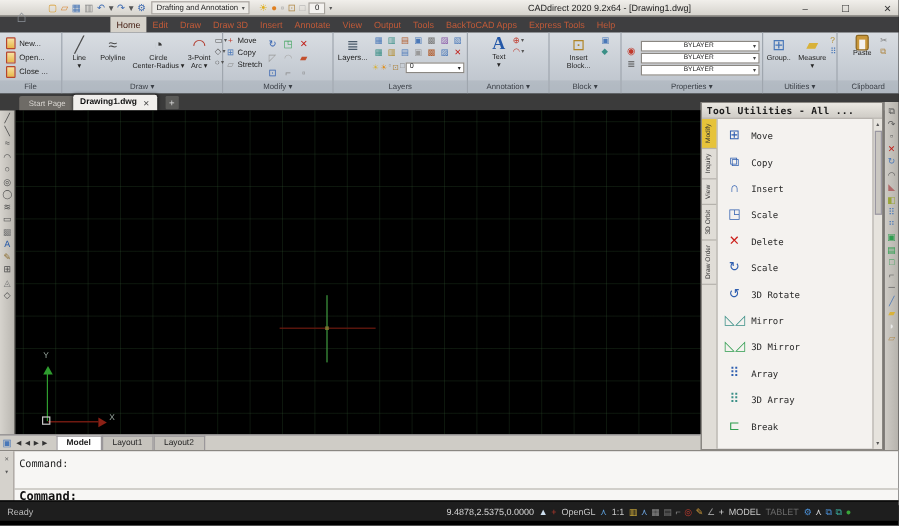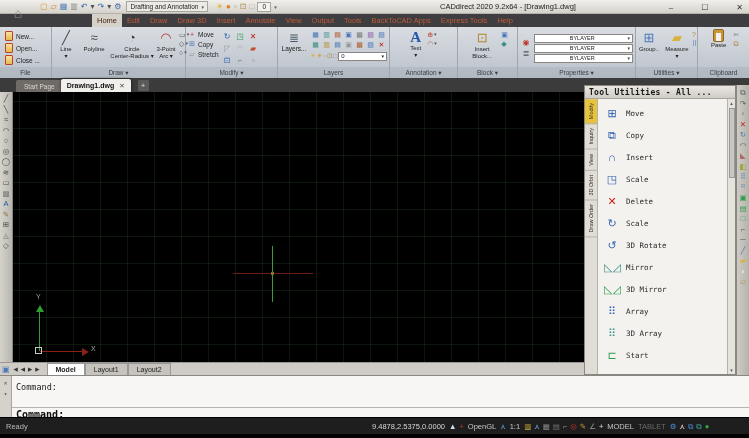--- a/index.html
+++ b/index.html
@@ -568,7 +568,7 @@
 
           <div class="pal-item">
             <span class="pal-ic" style="color: rgb(47, 157, 79);">⊏</span>
-            <span class="pal-label">Start</span>
+            <span class="pal-label">Break</span>
           </div>
         </div>
       <div class="pal-scroll">

